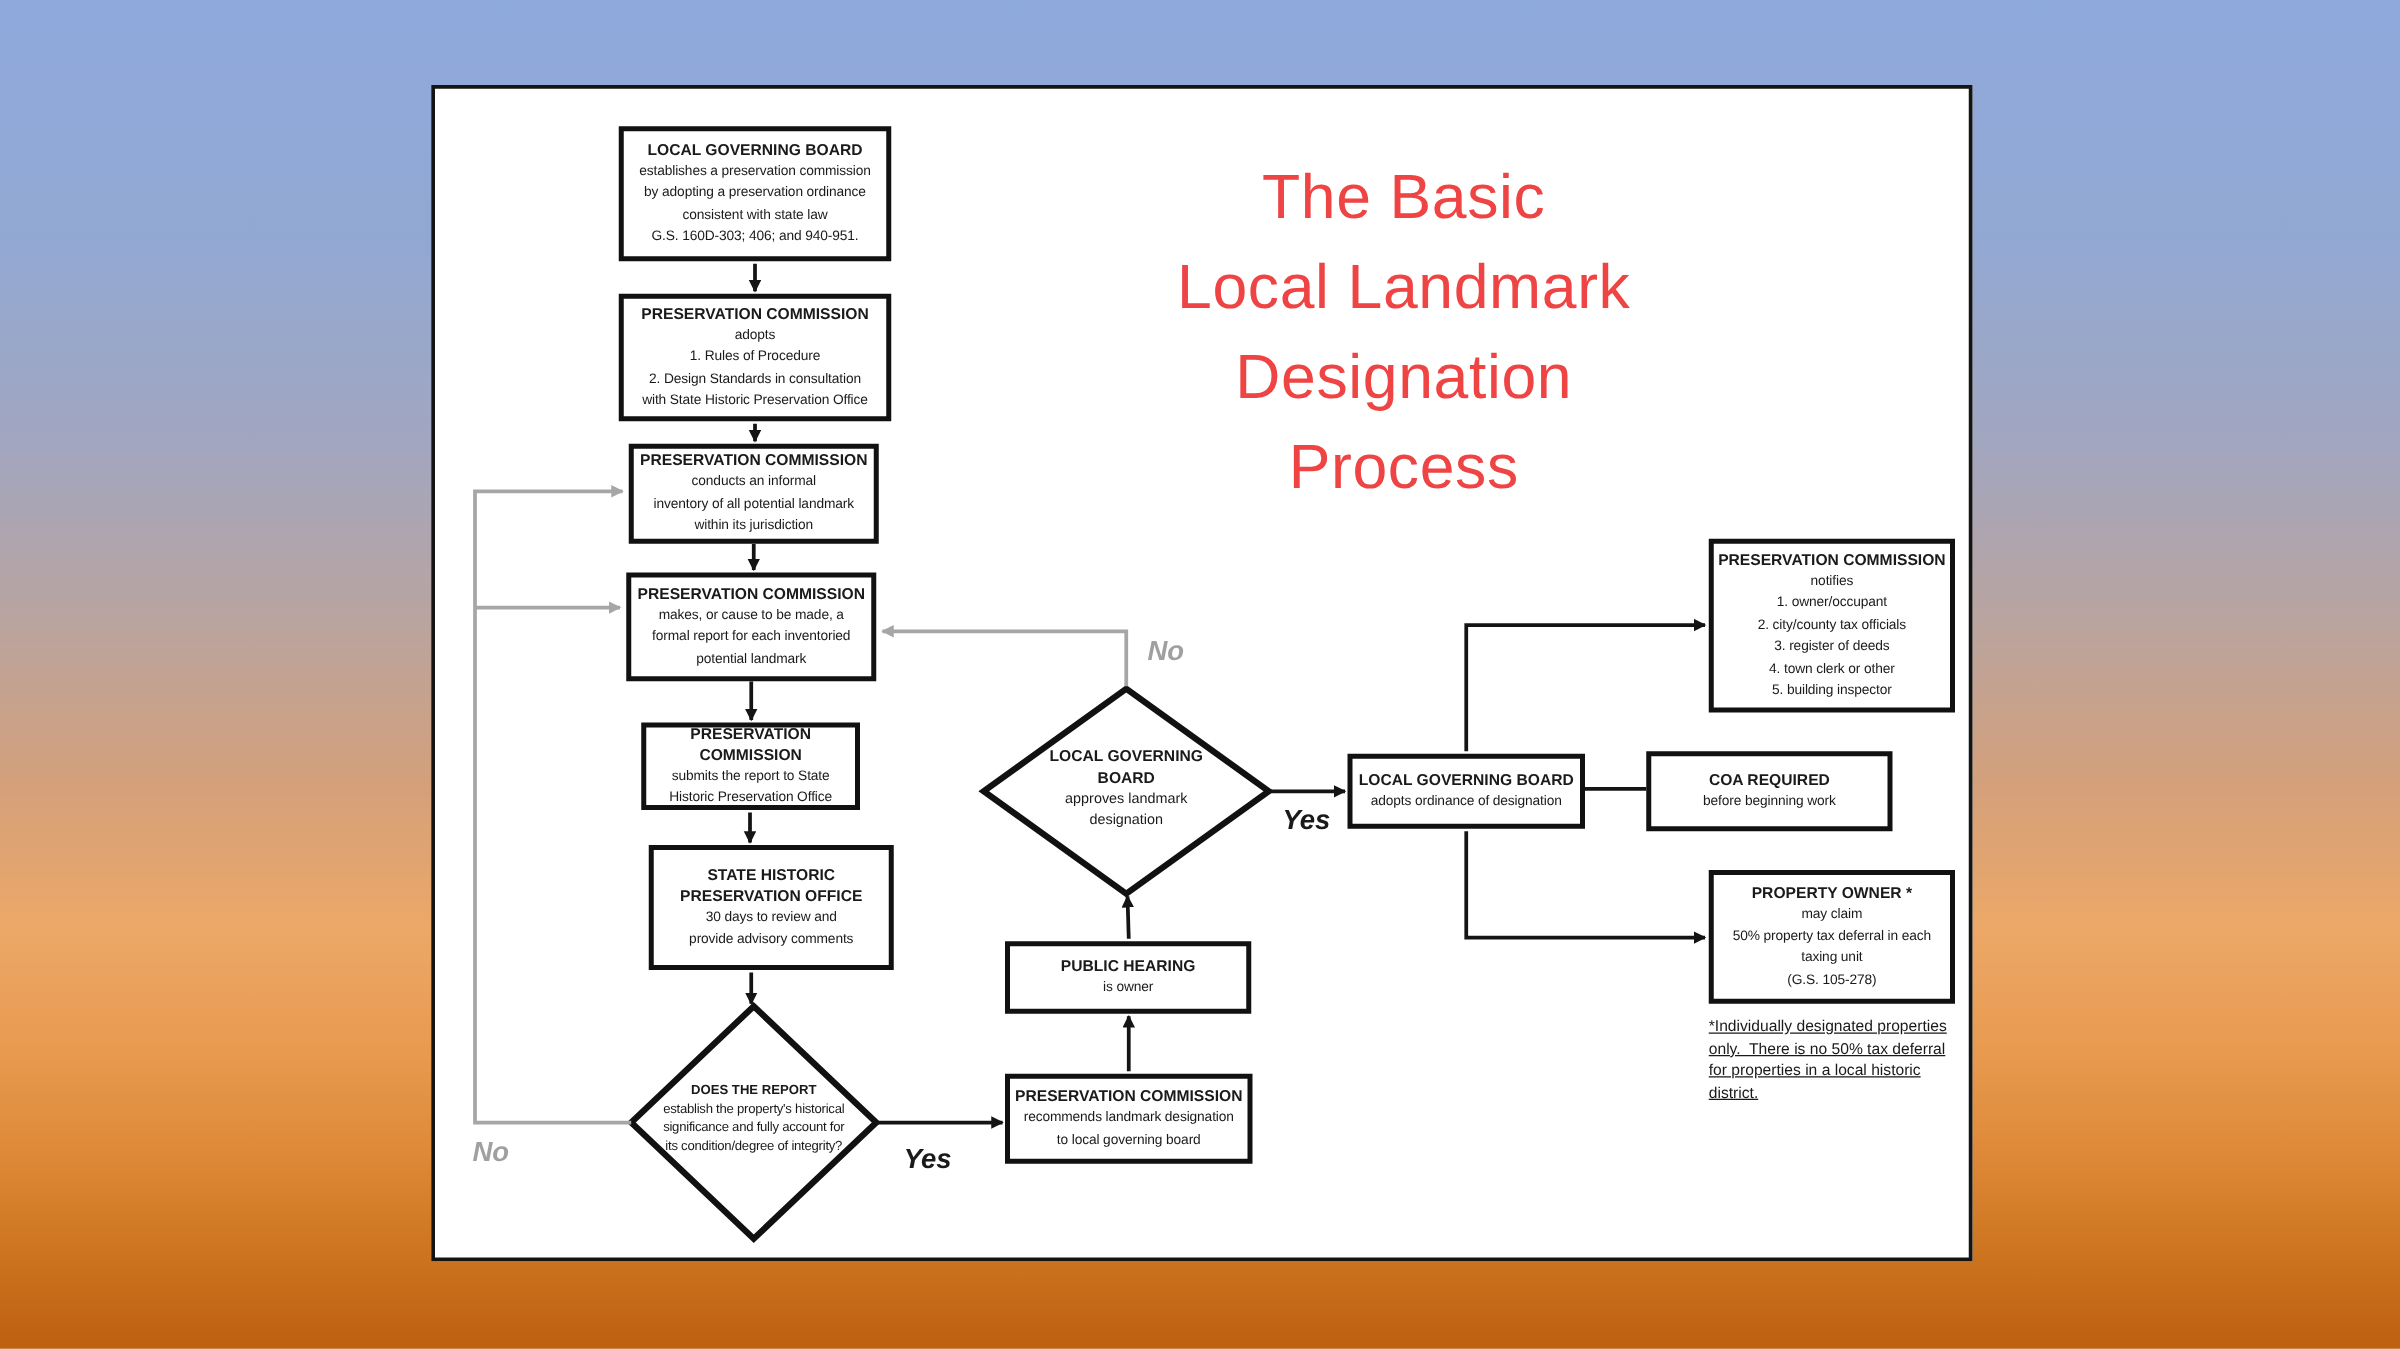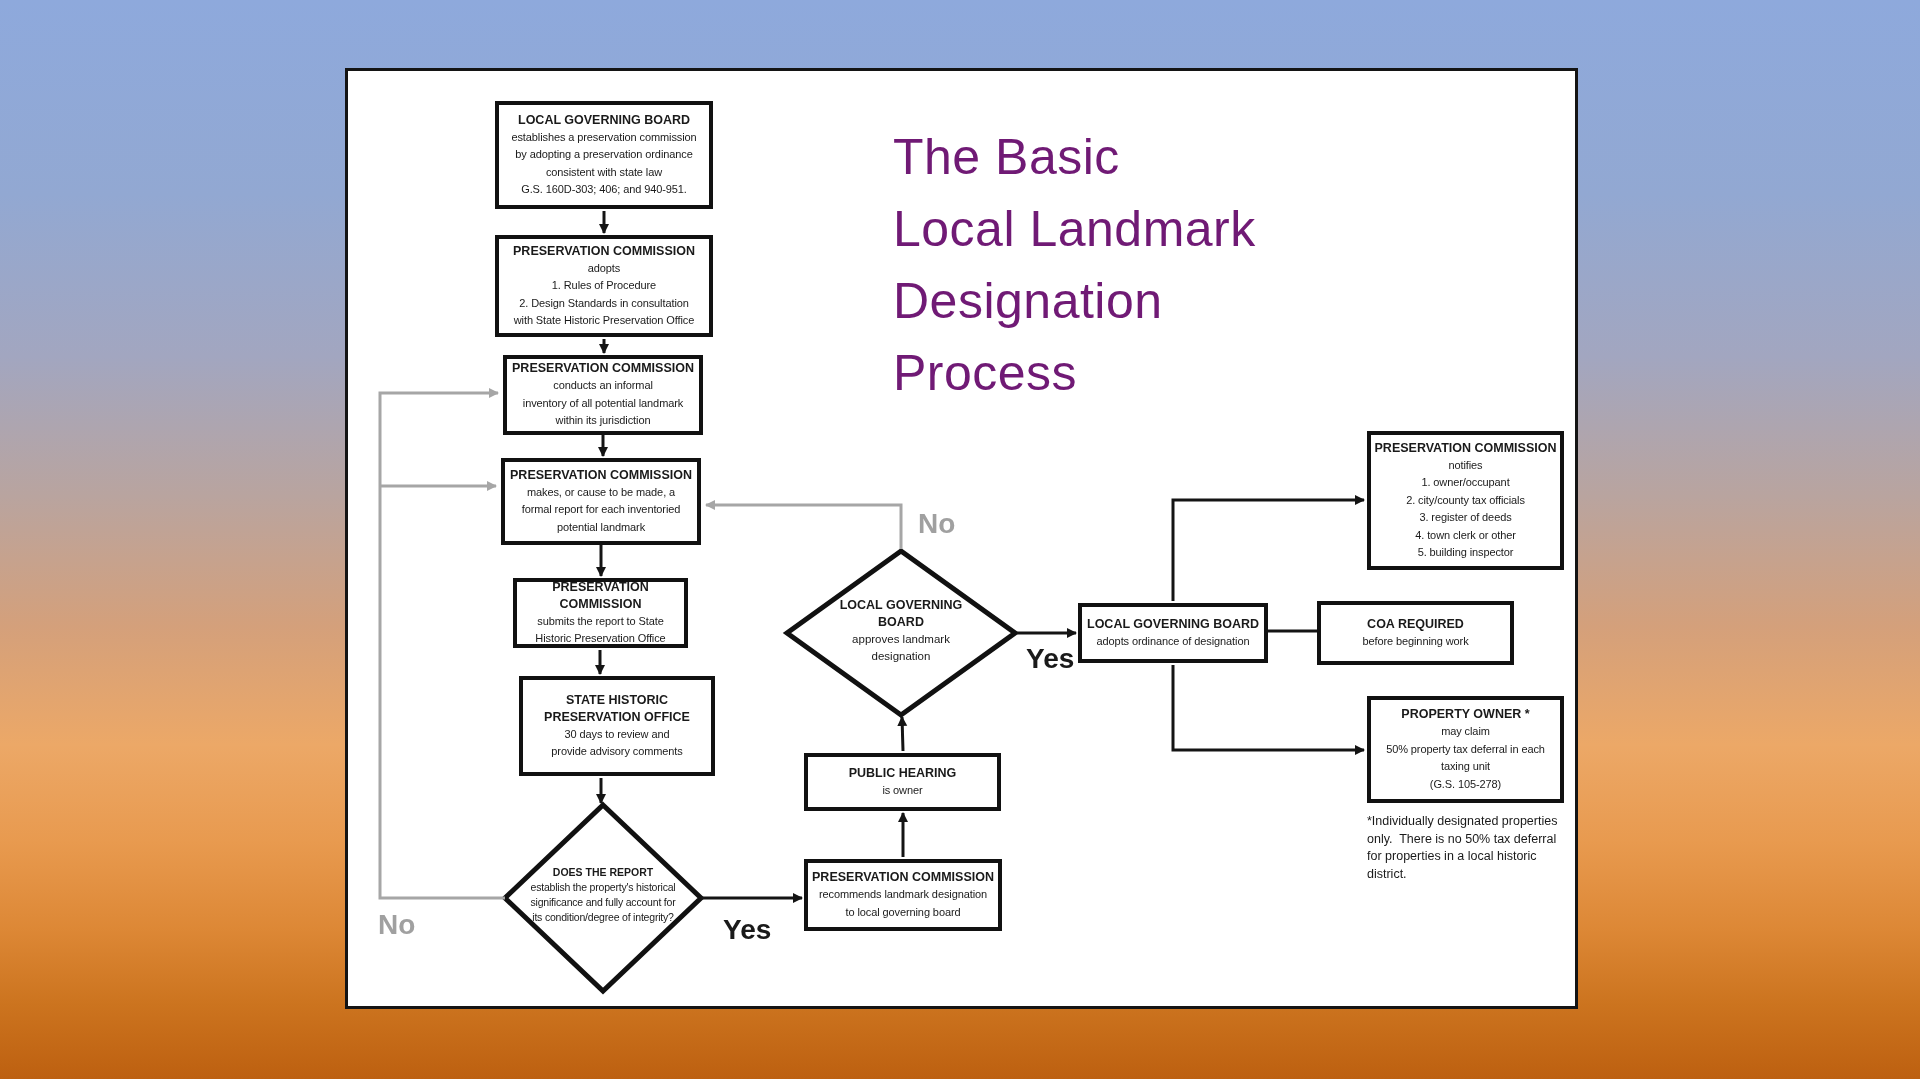--- a/index.html
+++ b/index.html
@@ -17,7 +17,7 @@
   }
   .main-title{
     position:absolute;left:545px;top:50px;width:460px;
-    font-size:50px;line-height:72px;text-align:left;color:#701a75;
+    font-size:50px;line-height:72px;text-align:center;color:#ef4444;
     letter-spacing:0.5px;
   }
   .node{

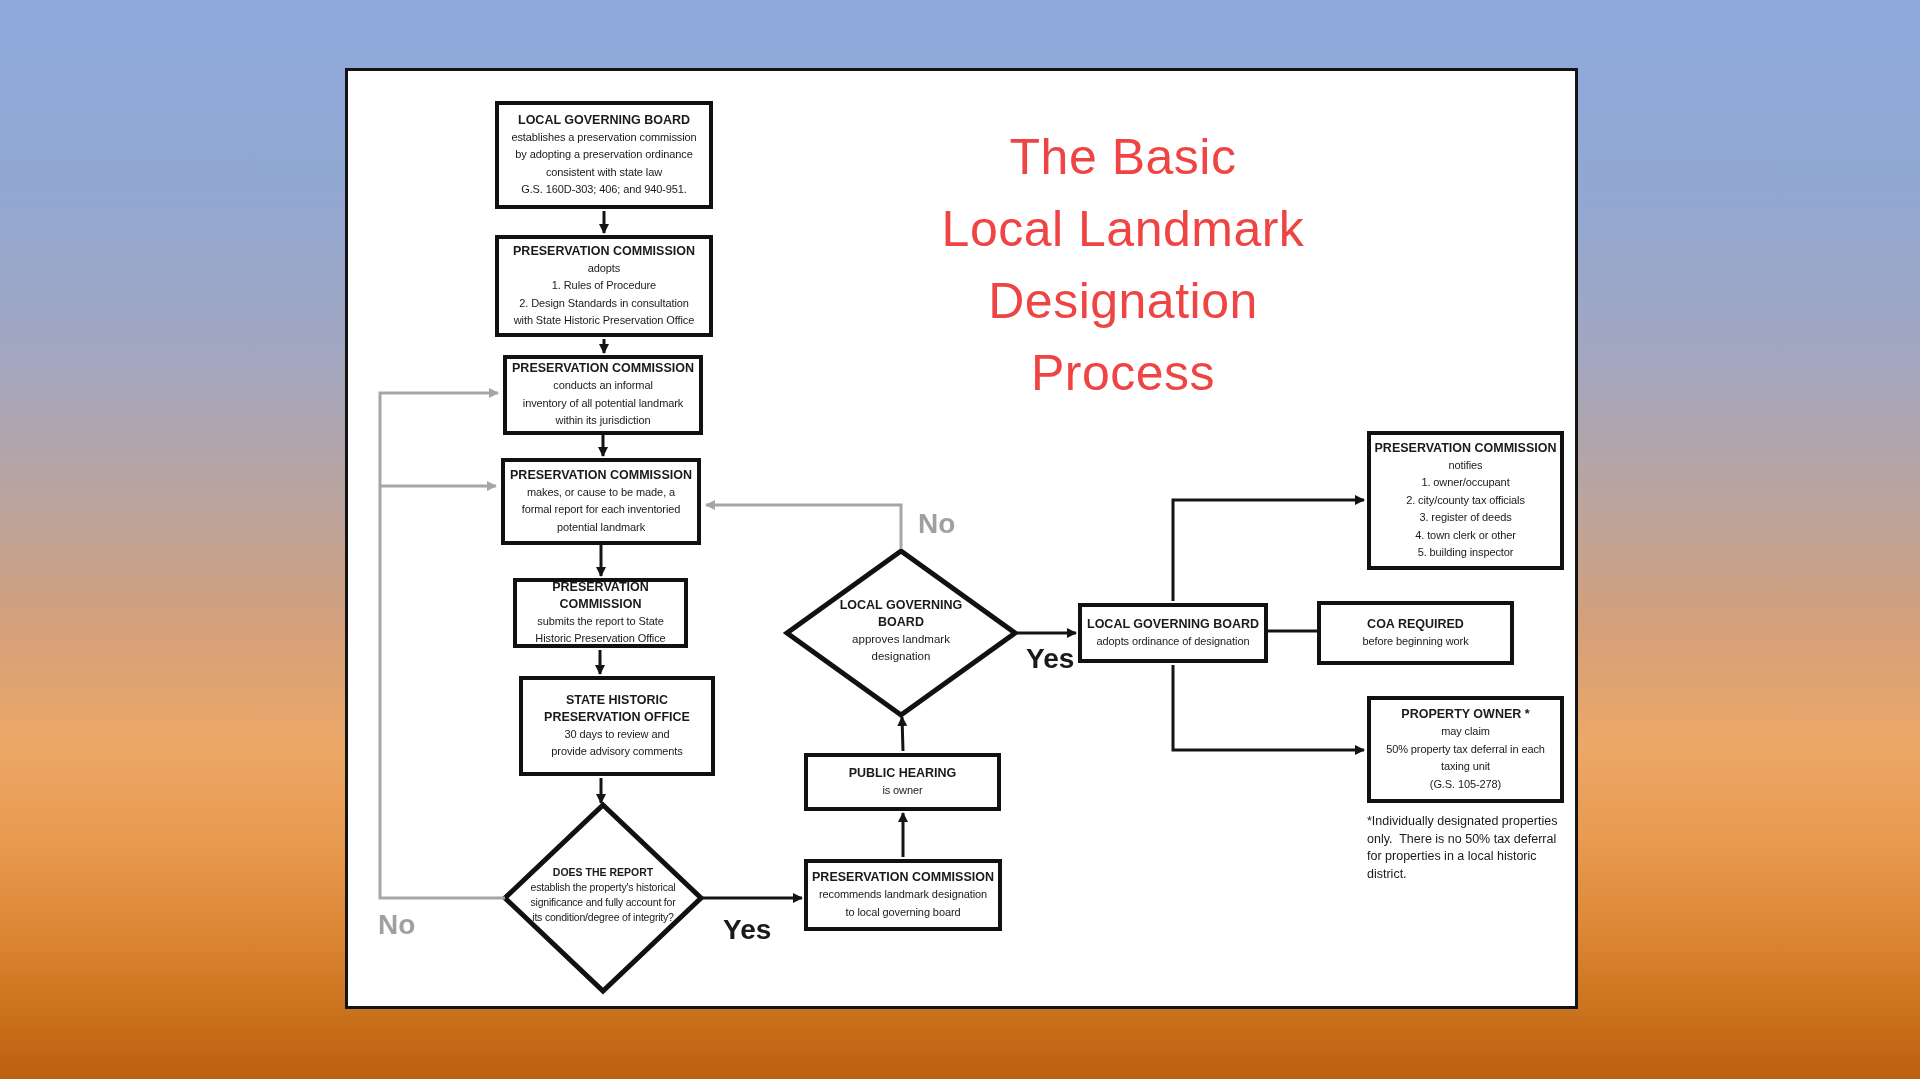--- a/index.html
+++ b/index.html
@@ -36,7 +36,7 @@
   .d-small .t{font-size:10.5px;line-height:15px;font-weight:700;}
   .d-small .b div{font-size:10.5px;line-height:15px;letter-spacing:-0.2px;white-space:nowrap;}
   .decision-label{
-    position:absolute;font-weight:700;font-size:28px;color:#1a1a1a;z-index:2;
+    position:absolute;font-weight:700;font-size:22px;color:#1a1a1a;z-index:2;font-style:italic;
   }
   .decision-label.gray{color:#a0a0a0;}
   .note{

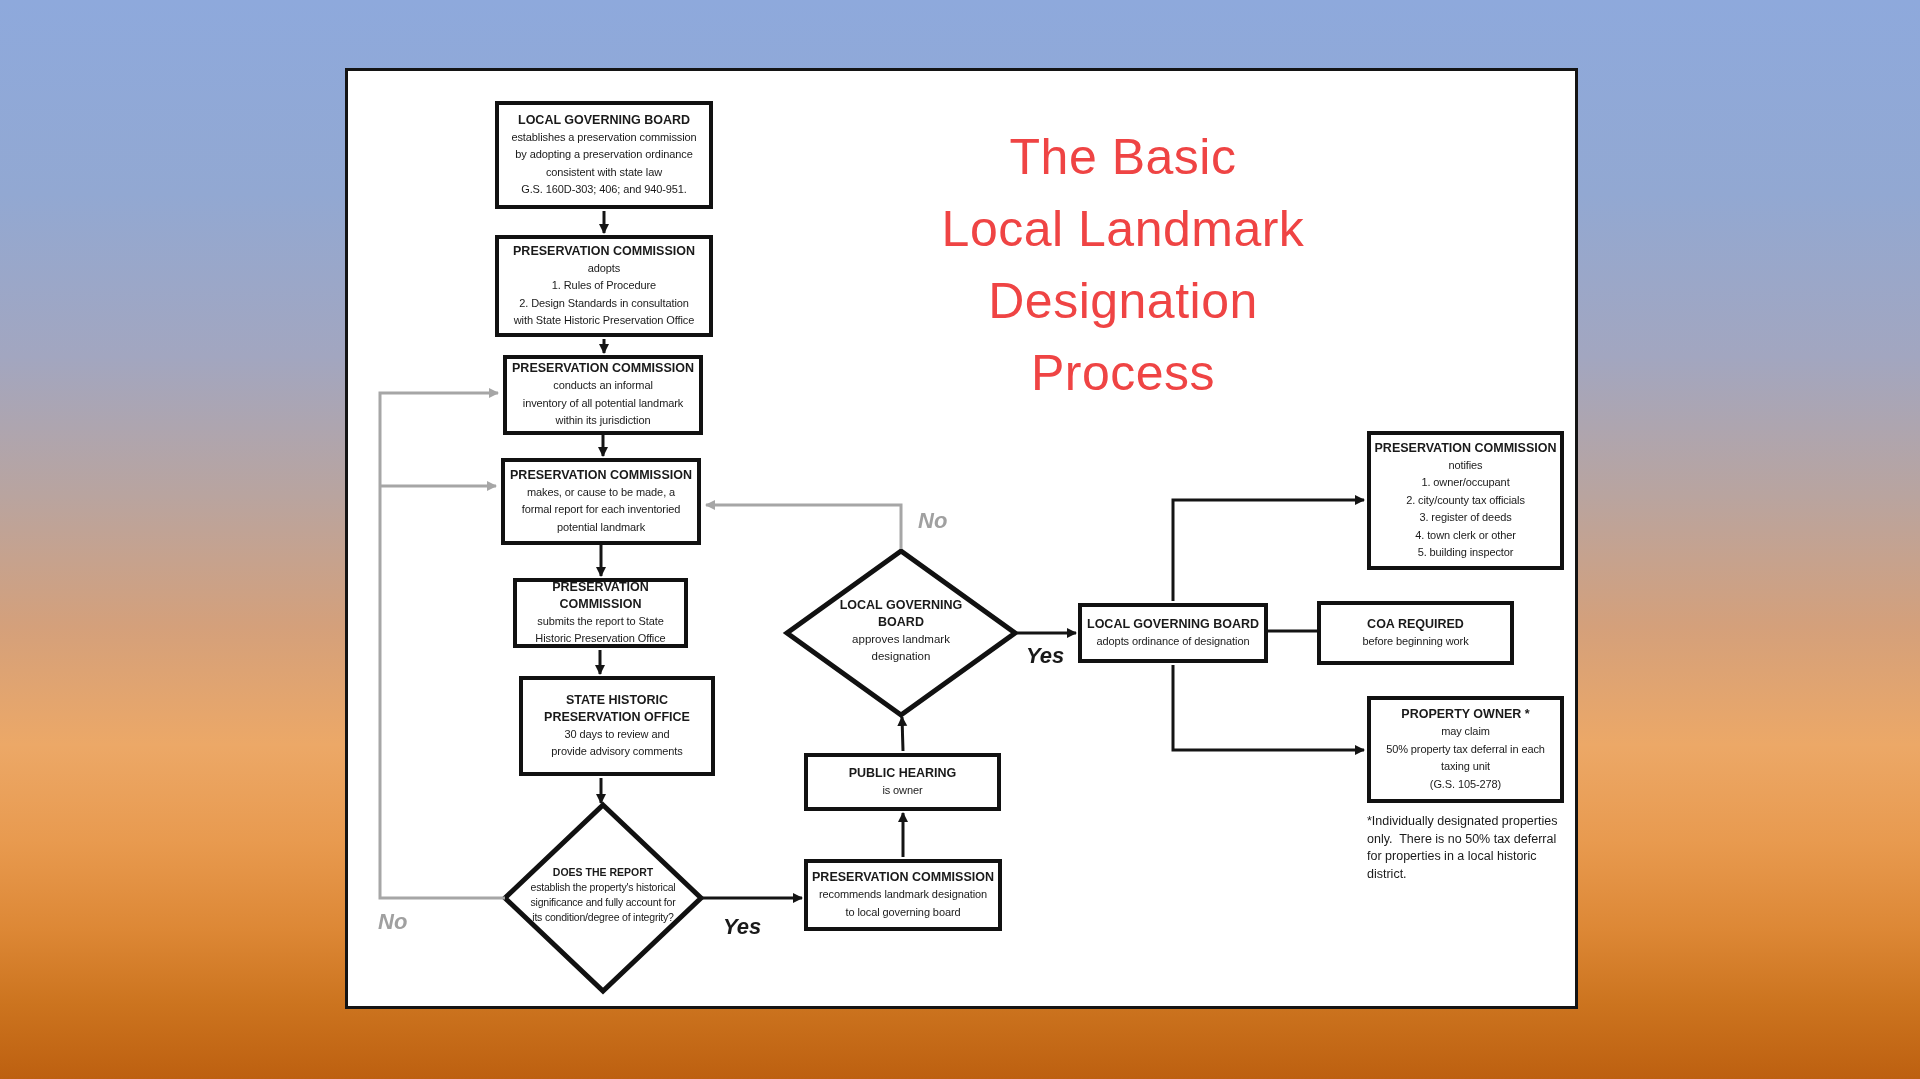--- a/index.html
+++ b/index.html
@@ -40,7 +40,7 @@
   }
   .decision-label.gray{color:#a0a0a0;}
   .note{
-    position:absolute;left:1019px;top:742px;width:215px;text-align:left;color:#1a1a1a;z-index:2;
+    position:absolute;left:1019px;top:742px;width:215px;text-align:left;color:#1a1a1a;z-index:2;text-decoration:underline;
   }
   .note div{font-size:12.5px;line-height:17.5px;white-space:pre-wrap;}
   svg{position:absolute;left:0;top:0;z-index:1;}

